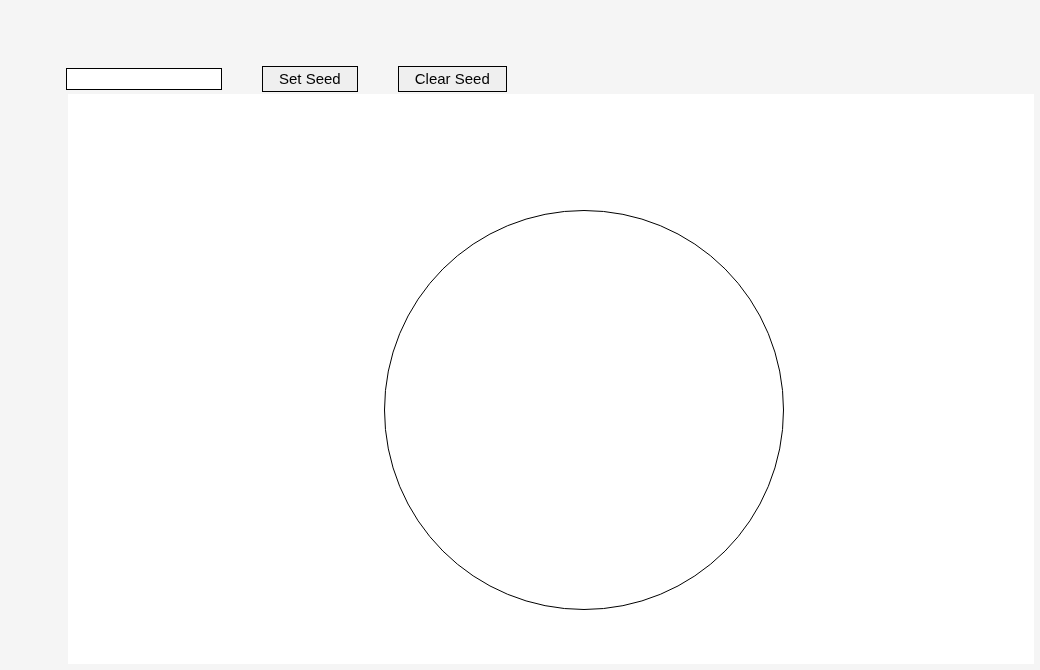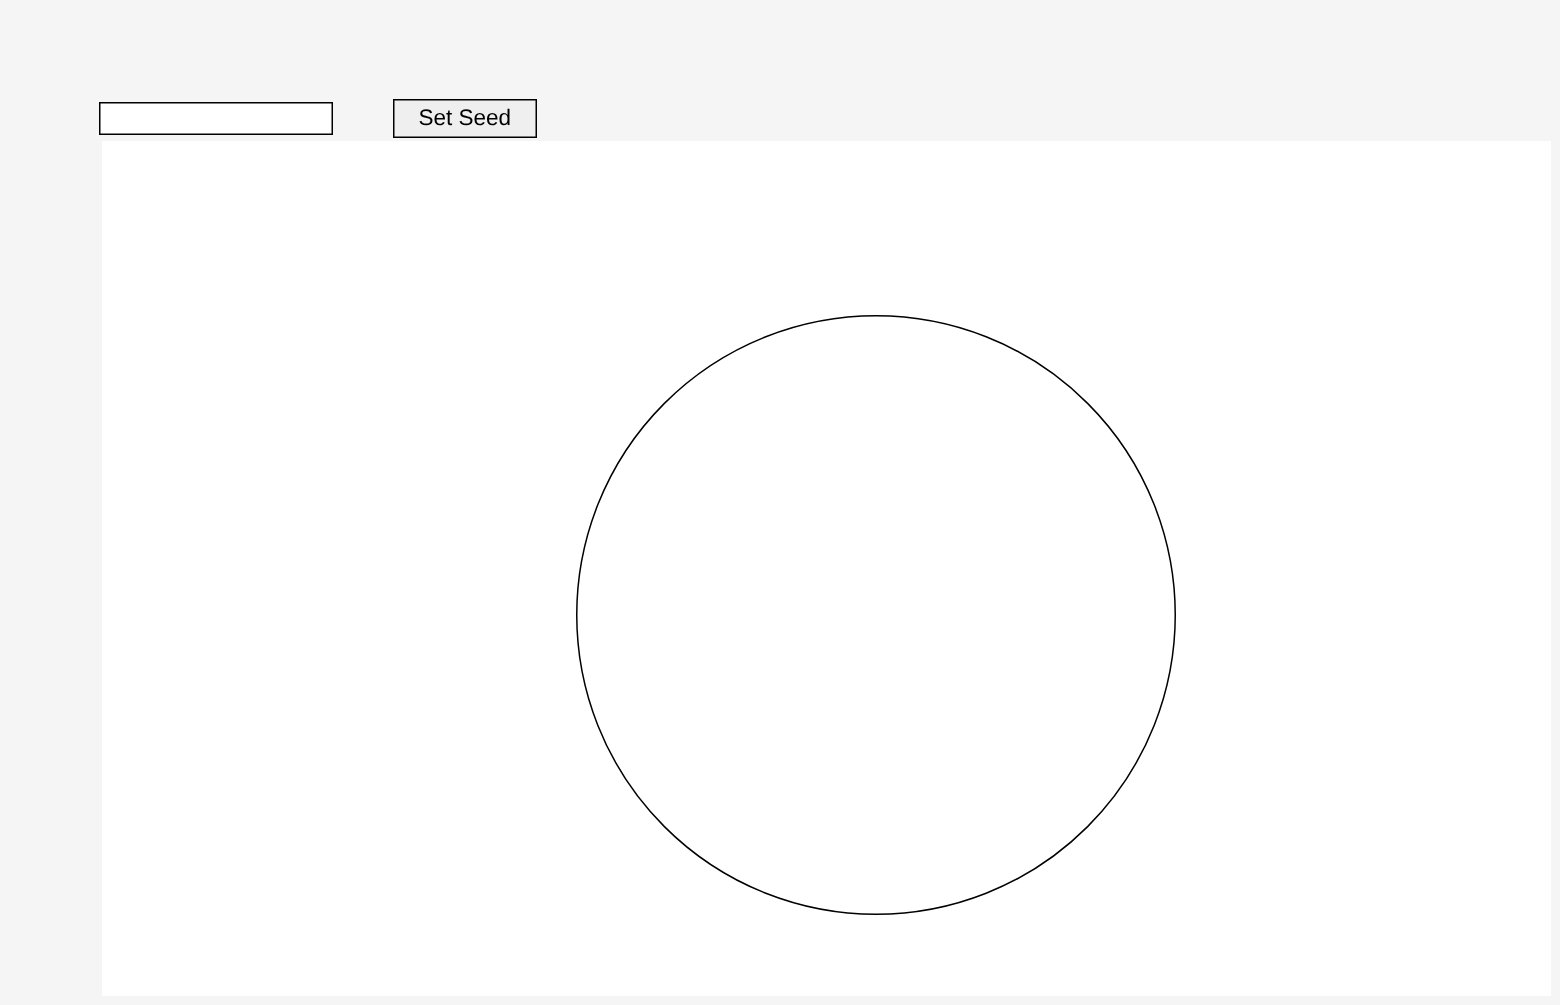--- a/index.html
+++ b/index.html
@@ -67,6 +67,7 @@
 <div class="toolbar">
   <input type="text" class="seed-input" value="" style="">
   <button class="btn">Set Seed</button>
+  <button class="btn">Clear Seed</button>
 </div>
 
 <div class="canvas-area">

